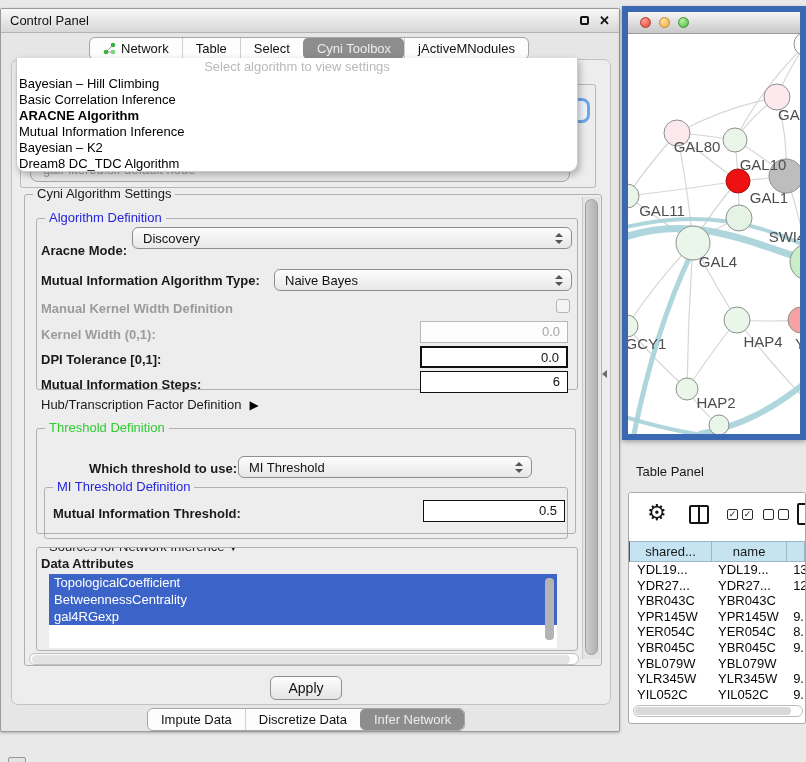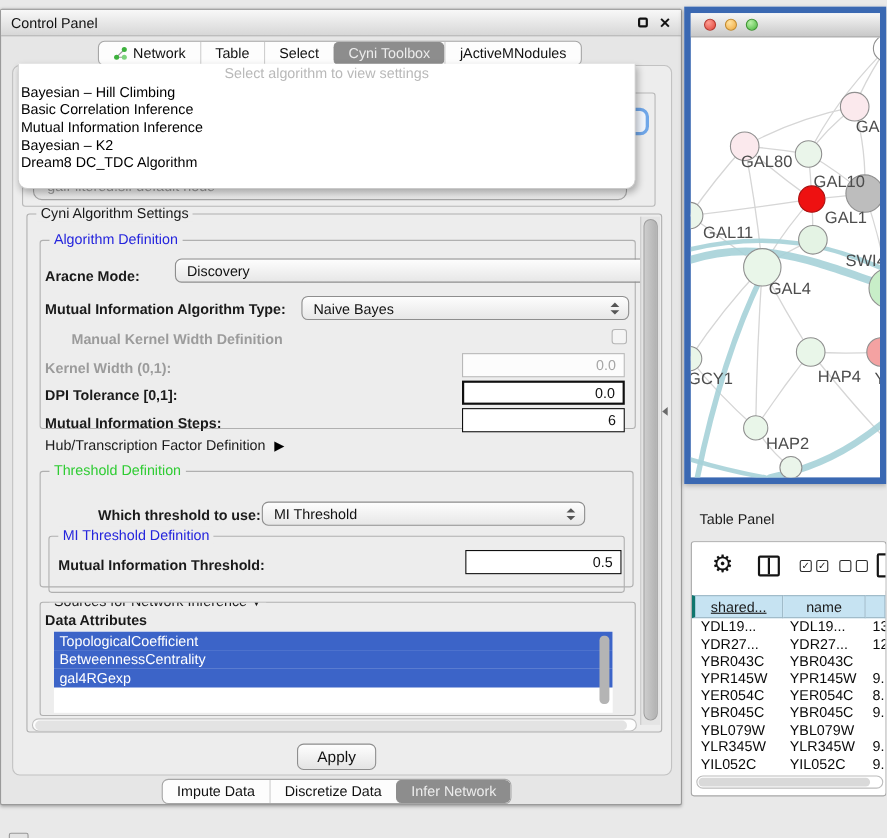--- a/index.html
+++ b/index.html
@@ -279,6 +279,7 @@
     <div id="ddItems">
         <div class="dd-item">Bayesian – Hill Climbing</div>
         <div class="dd-item">Basic Correlation Inference</div>
+        <div class="dd-item bold">ARACNE Algorithm</div>
         <div class="dd-item">Mutual Information Inference</div>
         <div class="dd-item">Bayesian – K2</div>
         <div class="dd-item">Dream8 DC_TDC Algorithm</div>

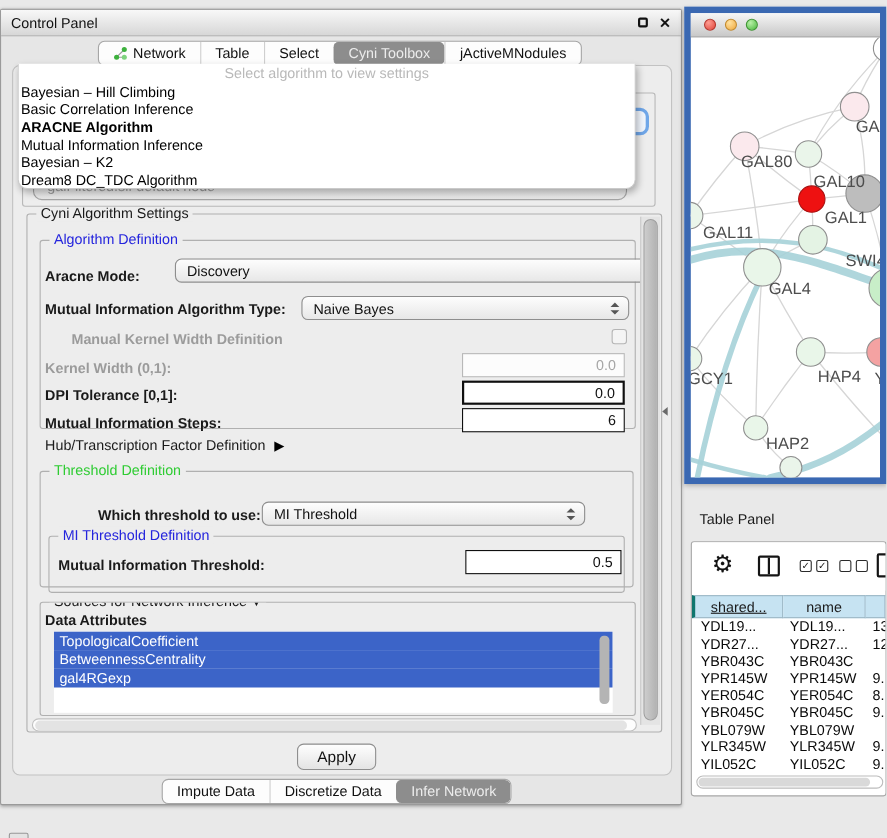--- a/index.html
+++ b/index.html
@@ -178,7 +178,7 @@
           <span class="legend blue">Algorithm Definition</span>
 
           <span class="lbl" style="left:4px;top:24px;">Aracne Mode:</span>
-          <div class="combo" style="left:95px;top:16px;width:440px;margin-left:27px;">
+          <div class="combo" style="left:95px;top:8px;width:440px;">
             <span class="combo-text">Discovery</span>
             <span class="combo-arrows">
                 <span class="tri-up"></span>

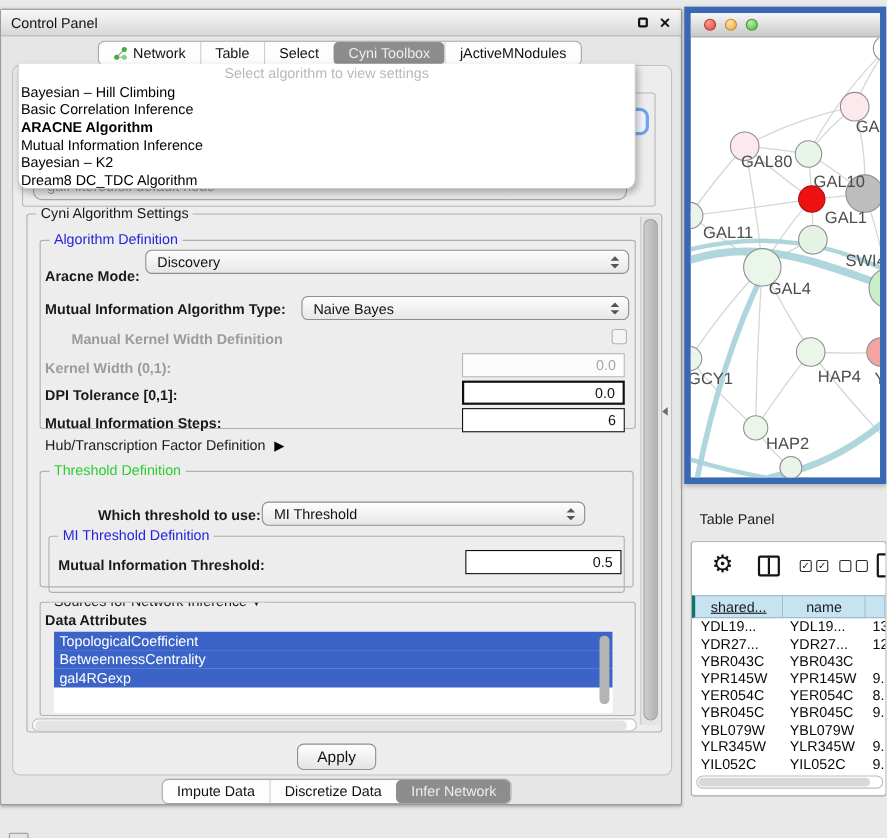--- a/index.html
+++ b/index.html
@@ -195,7 +195,7 @@
               </span>
           </div>
 
-          <span class="lbl dis" style="left:4px;top:82px;margin-left:24px;">Manual Kernel Width Definition</span>
+          <span class="lbl dis" style="left:4px;top:82px;">Manual Kernel Width Definition</span>
           <span class="checkbox" style="left:519px;top:80px;"></span>
 
           <span class="lbl dis" style="left:4px;top:108px;">Kernel Width (0,1):</span>

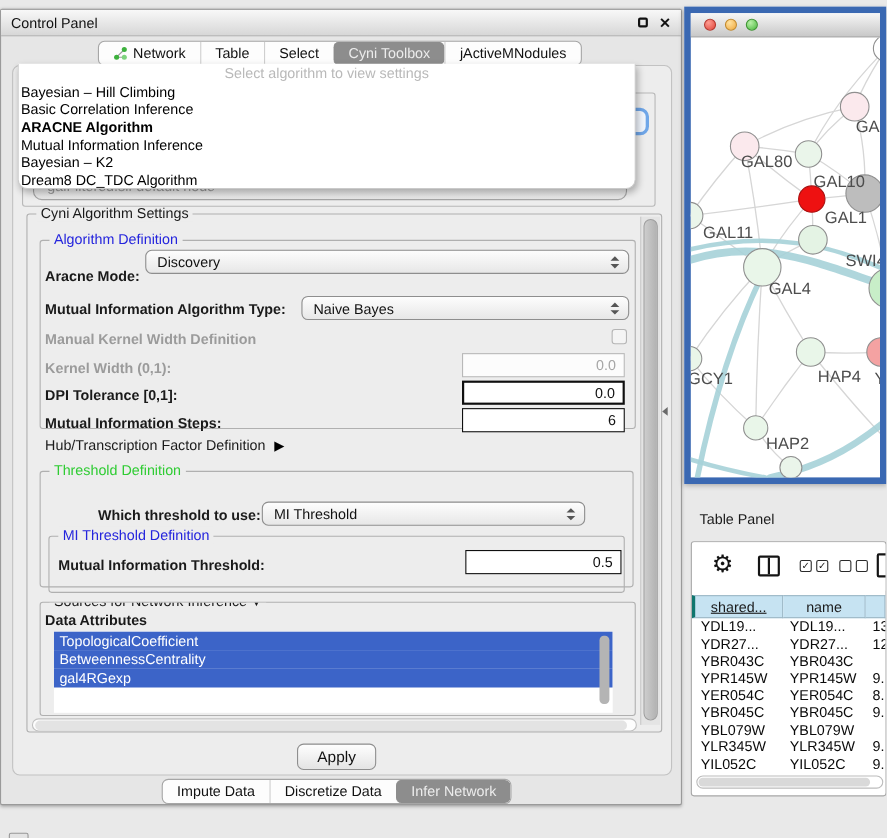--- a/index.html
+++ b/index.html
@@ -118,7 +118,7 @@
   .tbl-head { position:absolute; left:0; top:48px; width:100%; height:21px; display:flex; }
   .th { background:#c6e3f2; border:1px solid #9db7c6; border-left:none; font-size:13px; color:#1a1a1a;
     display:flex; align-items:center; justify-content:center; }
-  .th:first-child { border-left:3px solid #0f766e;text-decoration:underline; }
+  .th:first-child { border-left:1px solid #0f766e; }
   .tbl-rows { position:absolute; left:0; top:69px; width:100%; height:137px; overflow:hidden; }
   .tr { display:flex; height:15.6px; }
   .td { font-size:13px; color:#0a0a0a; white-space:nowrap; overflow:hidden; }

